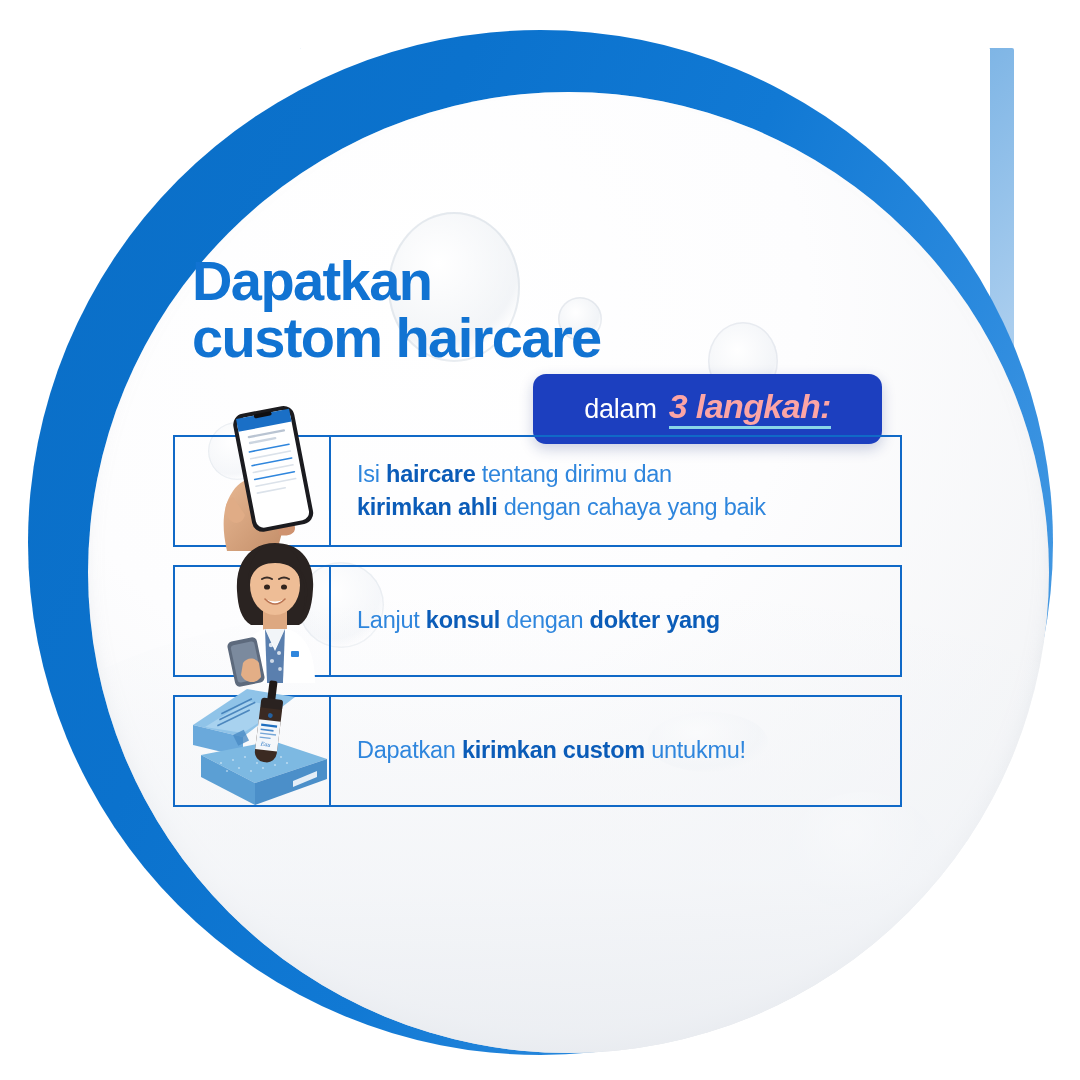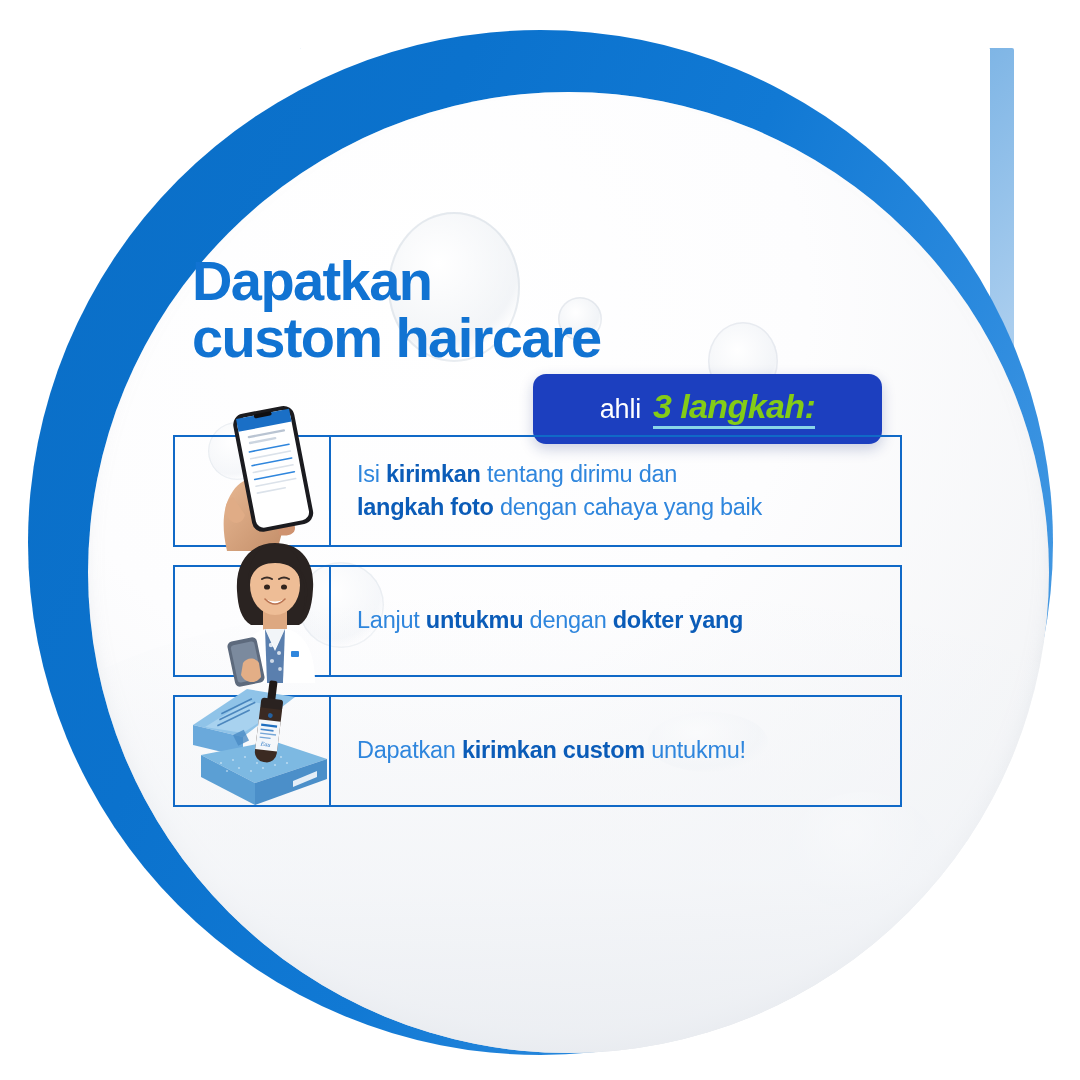--- a/index.html
+++ b/index.html
@@ -139,7 +139,7 @@
 custom haircare</div>
 
   <div class="badge">
-    <span class="badge-pre">ahli</span>
+    <span class="badge-pre">dalam</span>
     <span class="badge-em">3 langkah:</span>
   </div>
 

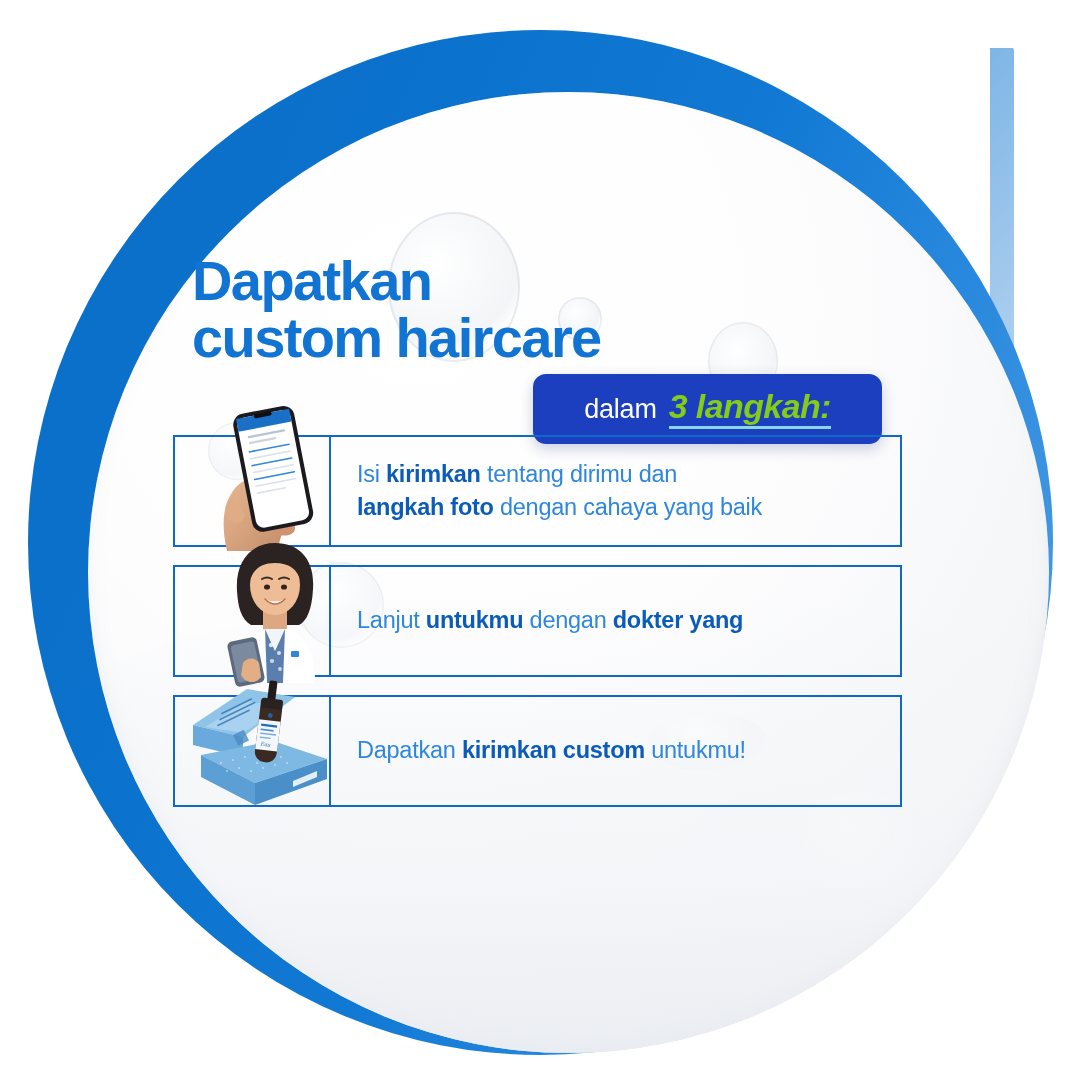--- a/index.html
+++ b/index.html
@@ -82,7 +82,7 @@
   }
   .badge-pre{color:#ffffff;font-size:27px;font-weight:normal;letter-spacing:-.2px;}
   .badge-em{
-    color:#84cc16;font-size:34px;font-weight:bold;font-style:italic;
+    color:#fca5a5;font-size:34px;font-weight:bold;font-style:italic;
     letter-spacing:-.6px;border-bottom:3px solid #8ad5e8;padding-bottom:2px;line-height:1.05;
   }
 

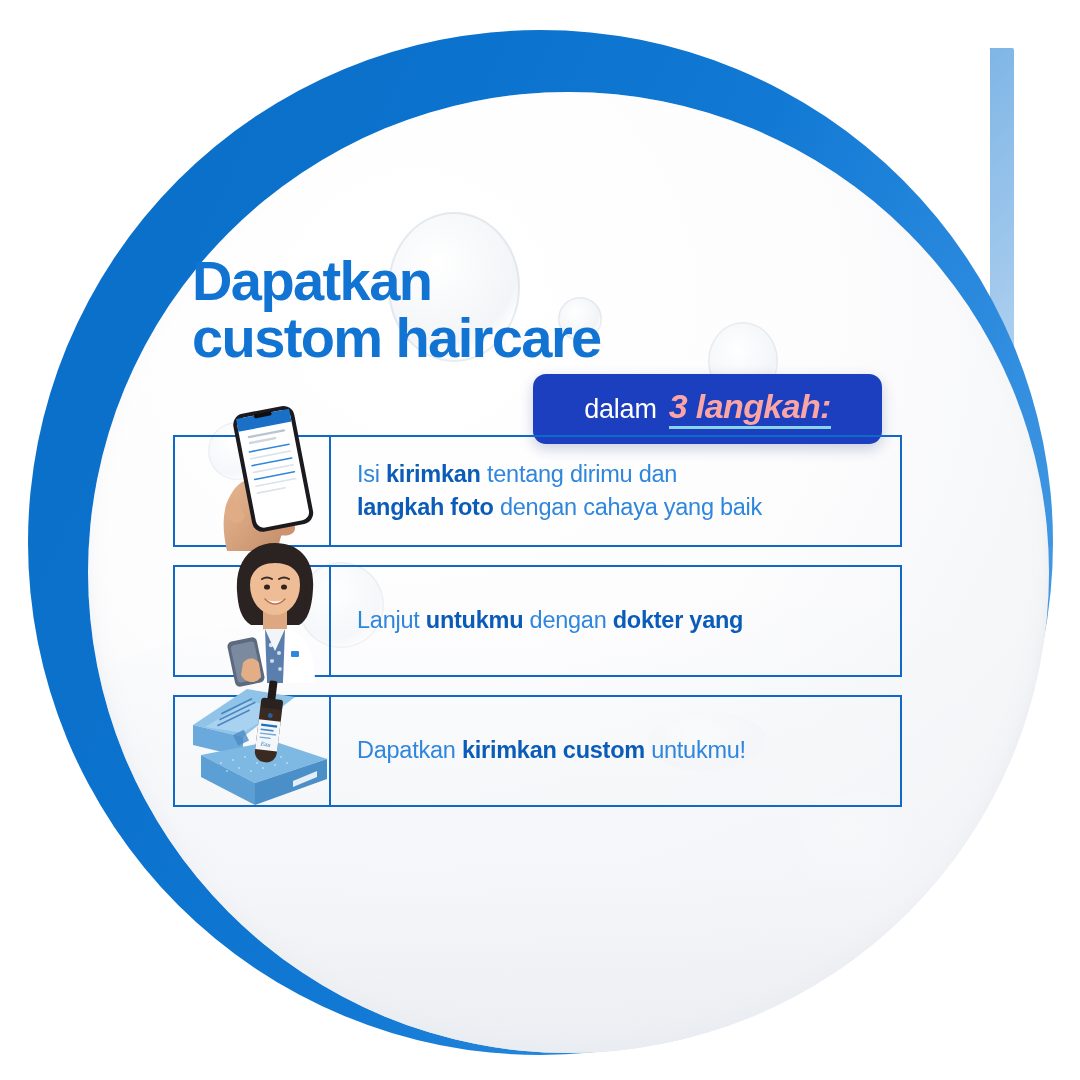--- a/index.html
+++ b/index.html
@@ -183,7 +183,7 @@
         </svg>
       </div>
       <div class="step-body">
-        <div class="step-text">Isi <b>kirimkan</b> tentang dirimu dan<br><b>langkah foto</b> dengan cahaya yang baik</div>
+        <div class="step-text">Isi <b>haircare</b> tentang dirimu dan<br><b>langkah foto</b> dengan cahaya yang baik</div>
       </div>
     </div>
 

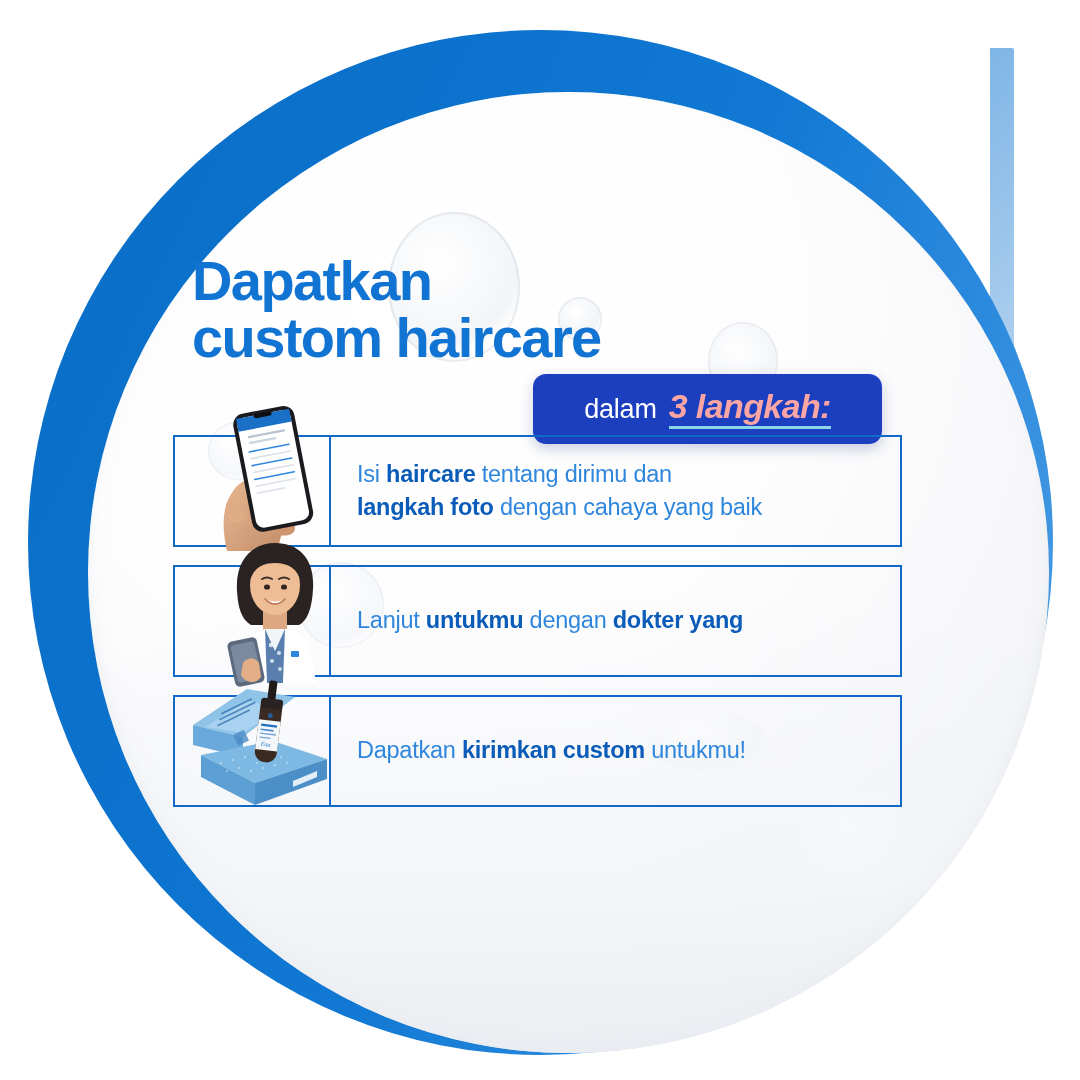--- a/index.html
+++ b/index.html
@@ -183,7 +183,7 @@
         </svg>
       </div>
       <div class="step-body">
-        <div class="step-text">Isi <b>haircare</b> tentang dirimu dan<br><b>langkah foto</b> dengan cahaya yang baik</div>
+        <div class="step-text">Isi <b>haircare</b> tentang dirimu dan<br><b>kirimkan ahli</b> dengan cahaya yang baik</div>
       </div>
     </div>
 

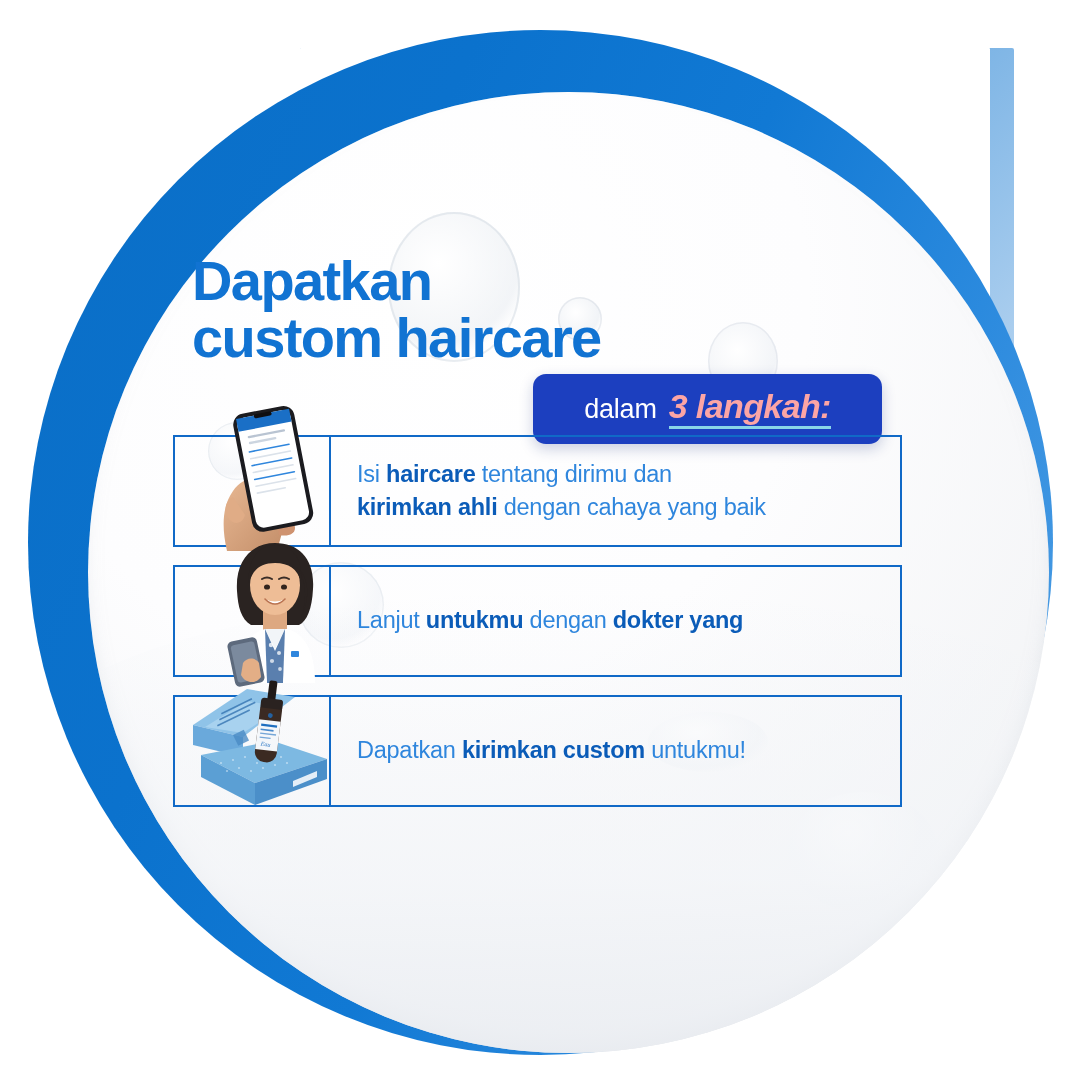--- a/index.html
+++ b/index.html
@@ -228,7 +228,7 @@
         </svg>
       </div>
       <div class="step-body">
-        <div class="step-text">Lanjut <b>untukmu</b> dengan <b>dokter yang</b></div>
+        <div class="step-text">Lanjut <b>konsul</b> dengan <b>dokter yang</b></div>
       </div>
     </div>
 

